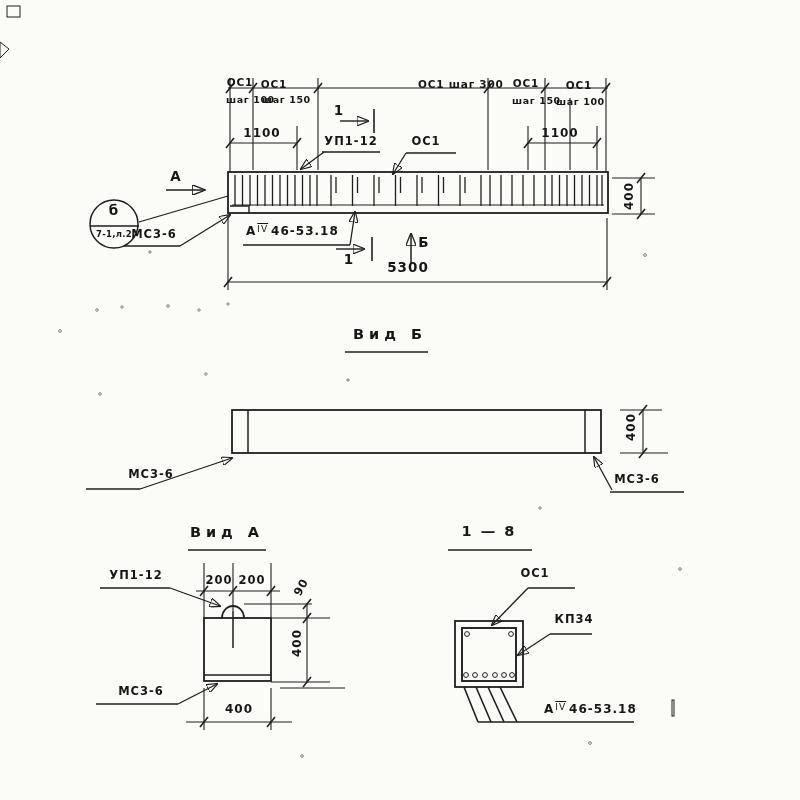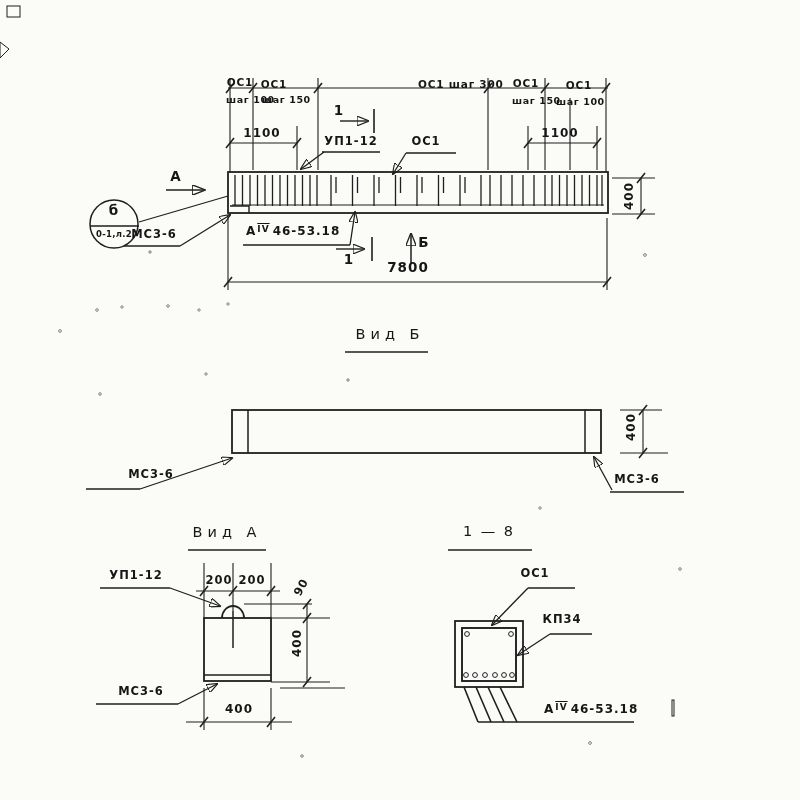--- a/index.html
+++ b/index.html
@@ -179,7 +179,7 @@
 <div class="lbl t13" style="left:332px;top:102px;width:14px;">1</div>
 <div class="lbl t13" style="left:342px;top:251px;width:14px;">1</div>
 <div class="lbl t13" style="left:102px;top:202px;width:24px;">б</div>
-<div class="lbl t8" style="left:90px;top:229px;width:48px;">0-1,л.2</div>
+<div class="lbl t8" style="left:90px;top:229px;width:48px;">7-1,л.2</div>
 <div class="lbl t11" style="left:324px;top:134px;width:54px;">УП1-12</div>
 <div class="lbl t11" style="left:408px;top:134px;width:36px;">ОС1</div>
 <div class="lbl t11" style="left:128px;top:227px;width:52px;">МС3-6</div>

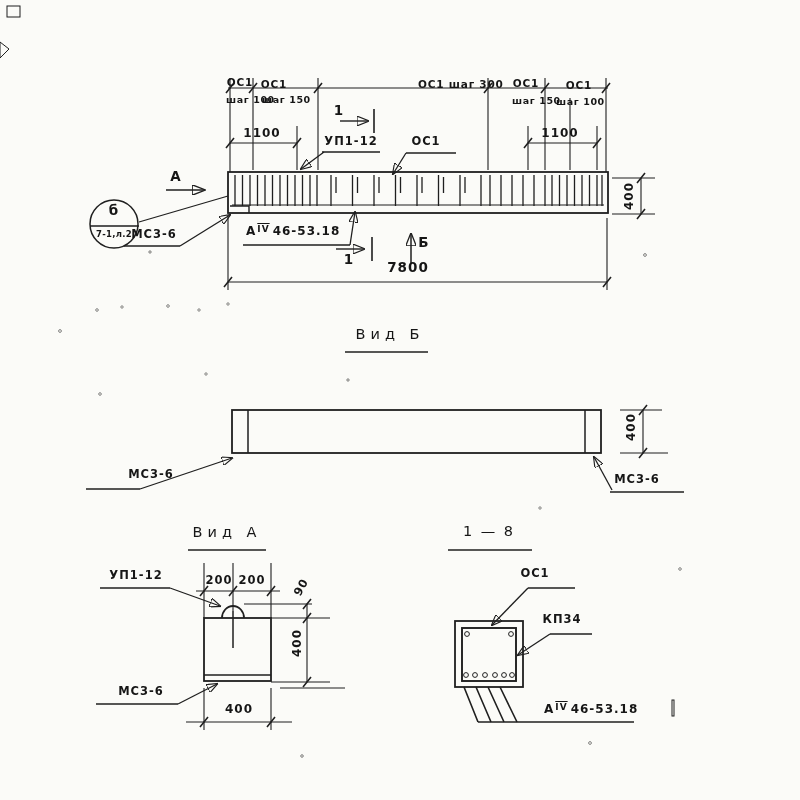--- a/index.html
+++ b/index.html
@@ -17,7 +17,7 @@
   .title{font-size:14.5px;letter-spacing:5px;font-weight:400;}
   .vert{transform:rotate(-90deg);}
   .r60{transform:rotate(-62deg);}
-  .grade{font-size:9px;text-decoration:overline;vertical-align:3px;margin:0 3px 0 1px;font-weight:700;}
+  .grade{font-size:9px;text-decoration:overline;vertical-align:3px;margin:0 3px 0 1px;font-weight:400;}
 </style>
 </head>
 <body>

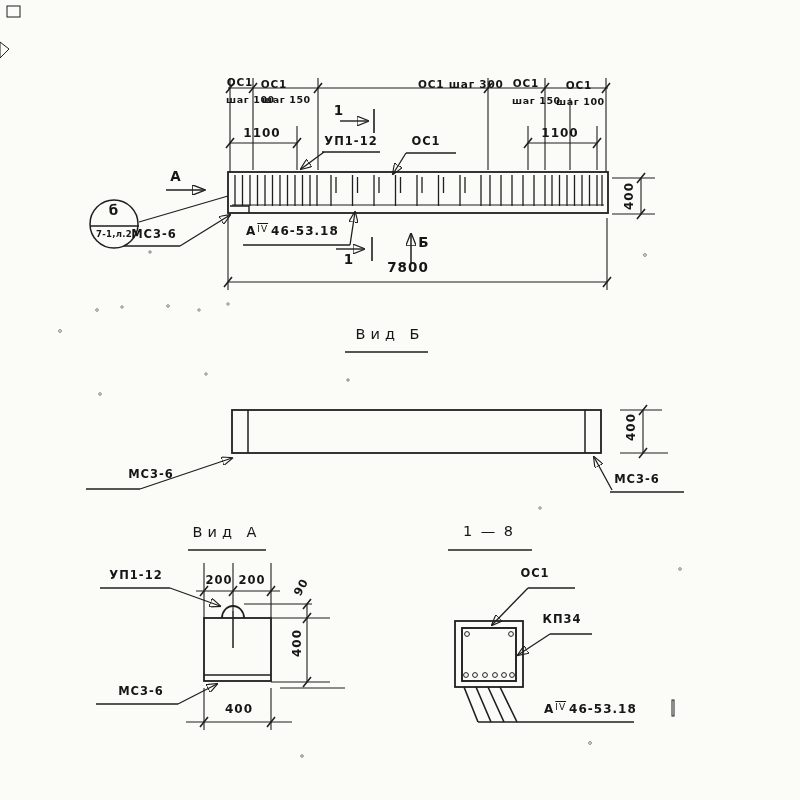--- a/index.html
+++ b/index.html
@@ -172,7 +172,7 @@
 
 <div class="lbl t12" style="left:240px;top:126px;width:44px;">1100</div>
 <div class="lbl t12" style="left:538px;top:126px;width:44px;">1100</div>
-<div class="lbl t13" style="left:378px;top:259px;width:60px;">7800</div>
+<div class="lbl t13" style="left:378px;top:259px;width:60px;">5300</div>
 <div class="lbl t12 vert" style="left:610px;top:189px;width:38px;">400</div>
 <div class="lbl t13" style="left:166px;top:168px;width:20px;">А</div>
 <div class="lbl t13" style="left:415px;top:234px;width:18px;">Б</div>

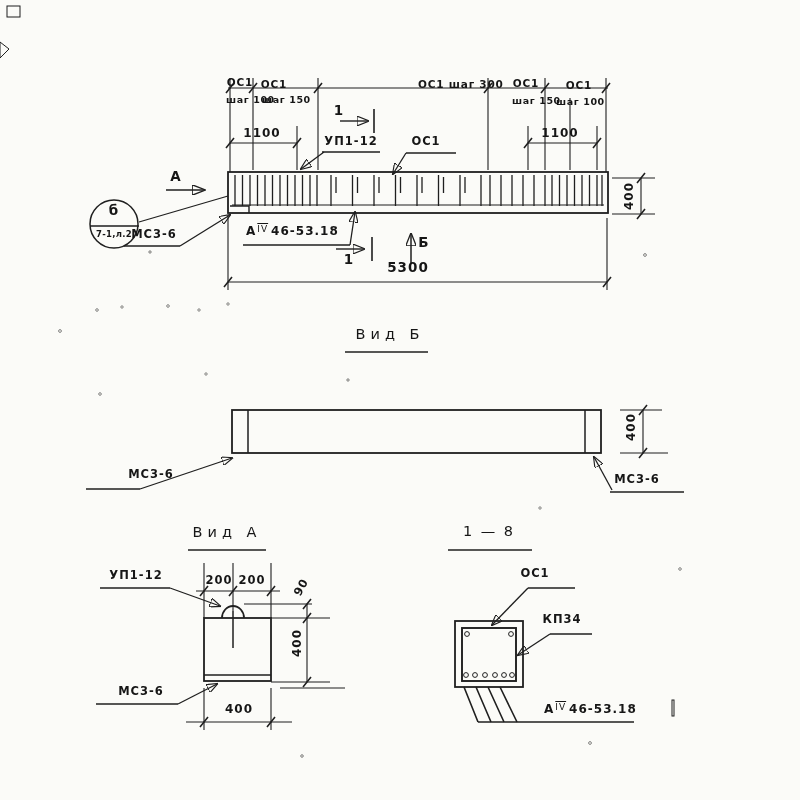--- a/index.html
+++ b/index.html
@@ -14,7 +14,7 @@
   .t11{font-size:11.5px;letter-spacing:1px;}
   .t12{font-size:12px;letter-spacing:1px;}
   .t13{font-size:13.5px;letter-spacing:1px;}
-  .title{font-size:14.5px;letter-spacing:5px;font-weight:400;}
+  .title{font-size:14.5px;letter-spacing:5px;font-weight:700;}
   .vert{transform:rotate(-90deg);}
   .r60{transform:rotate(-62deg);}
   .grade{font-size:9px;text-decoration:overline;vertical-align:3px;margin:0 3px 0 1px;font-weight:400;}

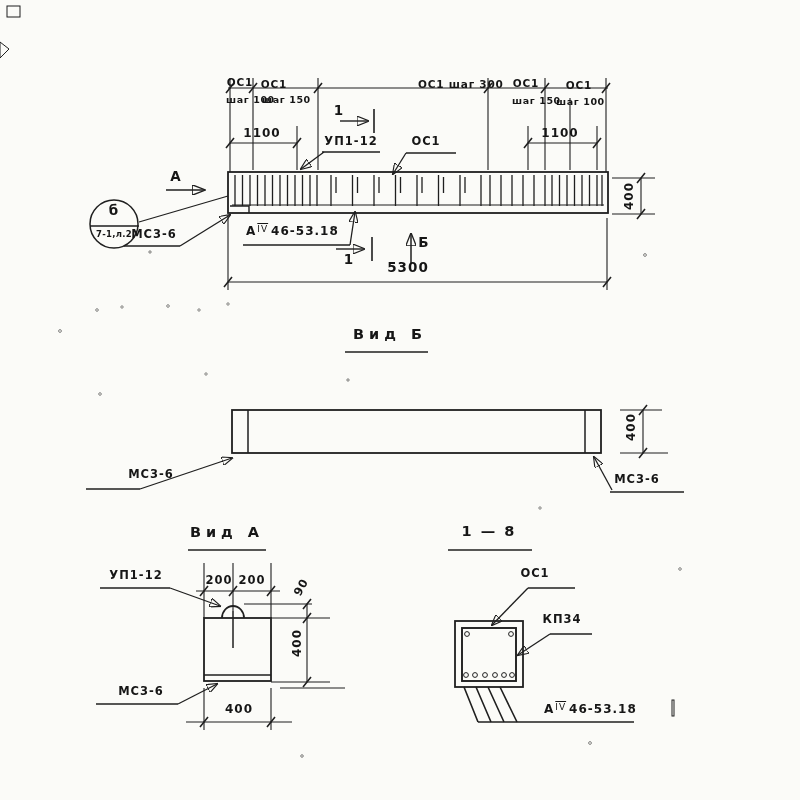--- a/index.html
+++ b/index.html
@@ -203,7 +203,7 @@
 
 <div class="lbl title" style="left:446px;top:523px;width:86px;letter-spacing:2px;">1 — 8</div>
 <div class="lbl t11" style="left:517px;top:566px;width:36px;">ОС1</div>
-<div class="lbl t11" style="left:539px;top:612px;width:46px;">КП34</div>
+<div class="lbl t11" style="left:551px;top:612px;width:46px;">КП34</div>
 <div class="lbl t12" style="left:544px;top:702px;">
   <span>А</span><span class="grade">IV</span><span>46-53.18</span>
 </div>

